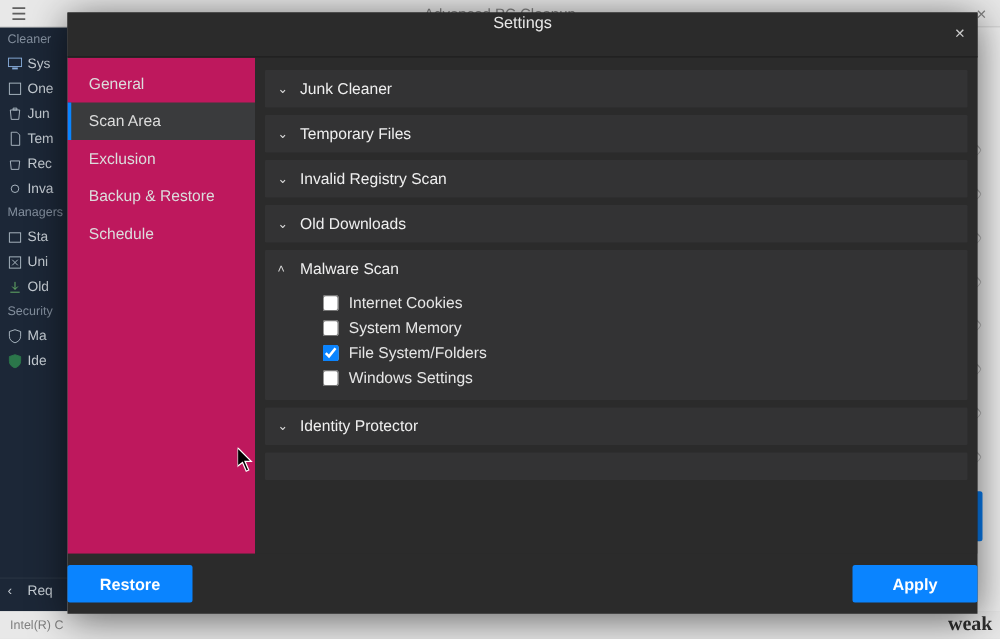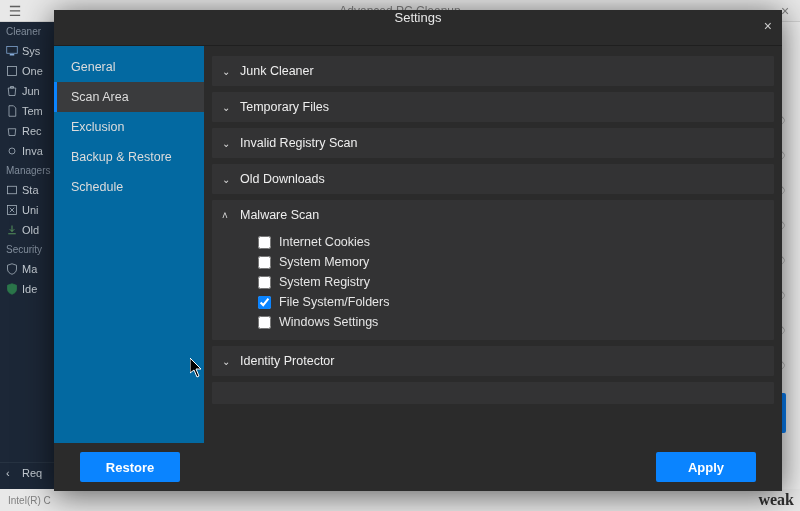--- a/index.html
+++ b/index.html
@@ -30,7 +30,7 @@
   .modal-header .close { position: absolute; right: 10px; top: 8px; color: #ccc; font-size: 14px; cursor: pointer; }
 
   .modal-body { flex: 1; display: flex; overflow: hidden; }
-  .side-nav { width: 150px; background: #0369a1; padding-top: 6px; }
+  .side-nav { width: 150px; background: #be185d; padding-top: 6px; }
   .side-nav .item { padding: 8px 14px; font-size: 12.5px; color: #dcdcdc; cursor: pointer; border-left: 3px solid transparent; }
   .side-nav .item.active { background: #3a3b3d; border-left-color: #0a84ff; }
 

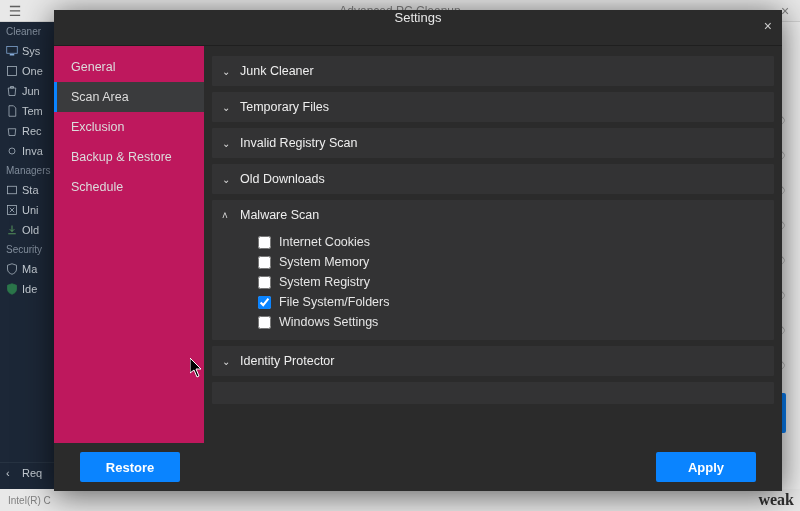--- a/index.html
+++ b/index.html
@@ -223,10 +223,6 @@
             <span>System Memory</span>
           </label>
           <label class="chk-row">
-            <input type="checkbox" style="">
-            <span>System Registry</span>
-          </label>
-          <label class="chk-row">
             <input type="checkbox" checked="" style="">
             <span>File System/Folders</span>
           </label>

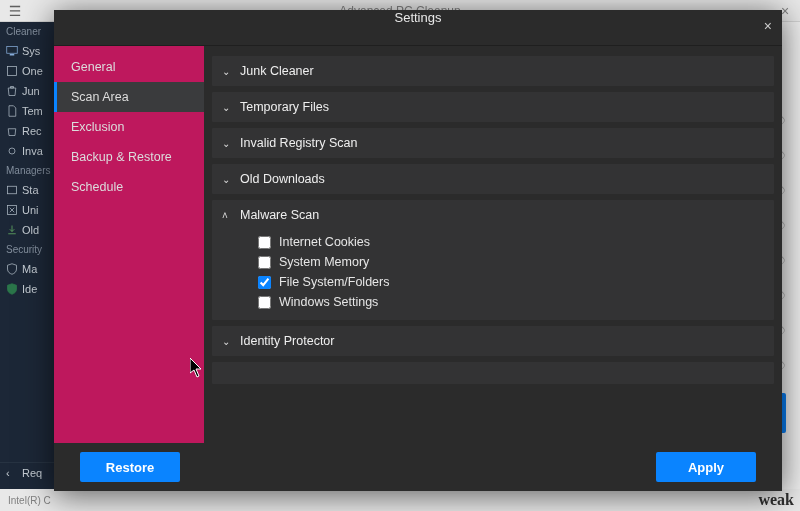--- a/index.html
+++ b/index.html
@@ -42,7 +42,7 @@
   .chk-row { display: flex; align-items: center; gap: 8px; padding: 3px 18px; font-size: 12.5px; color: #e6e6e6; }
   .chk-row input[type="checkbox"] { width: 13px; height: 13px; accent-color: #0a84ff; cursor: pointer; }
 
-  .modal-footer { height: 48px; display: flex; align-items: center; padding: 0 26px; gap: 10px; }
+  .modal-footer { height: 48px; display: flex; align-items: center; padding: 0 0; gap: 10px; }
   .modal-footer .spacer { flex: 1; }
   .btn { min-width: 100px; height: 30px; border: none; border-radius: 2px; font-size: 13px; font-weight: 600; color: #fff; cursor: pointer; }
   .btn-blue { background: #0a84ff; }

